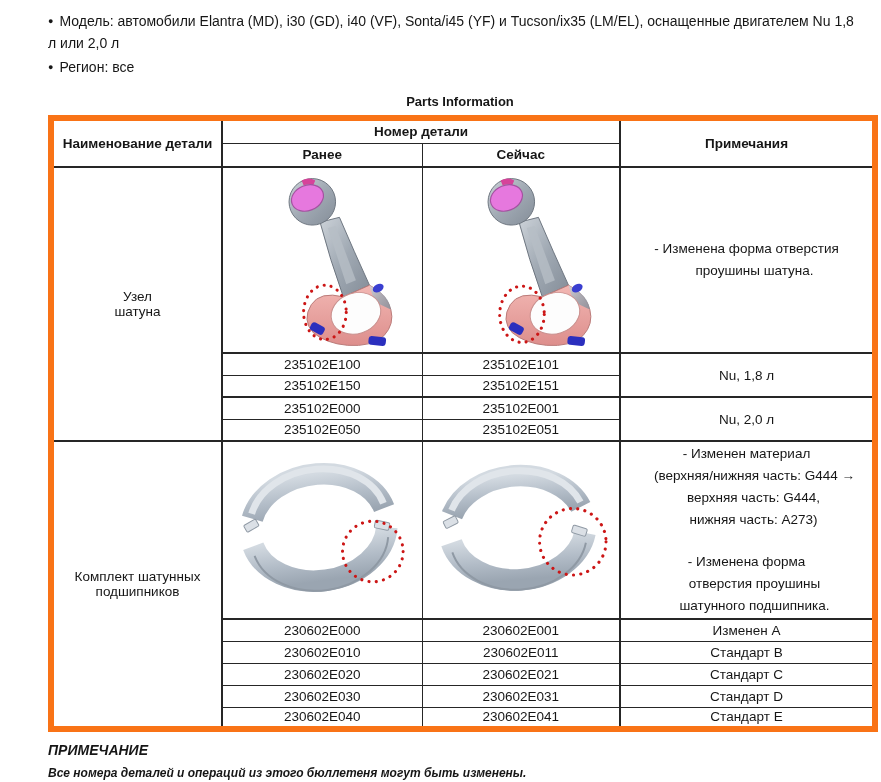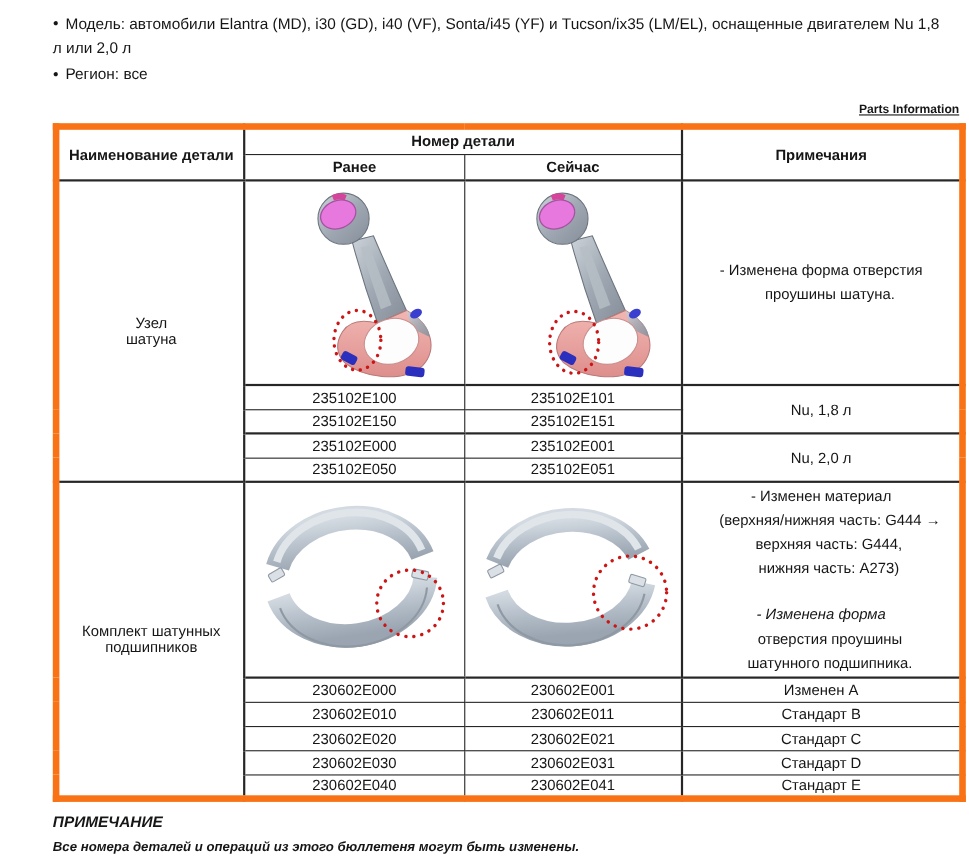--- a/index.html
+++ b/index.html
@@ -15,7 +15,7 @@
   .bullet-dot{font-size:9px;vertical-align:2px;margin-right:6px;}
 
   
-  .table-title{font-weight:bold;font-size:11px;text-align:right;margin:16px 0 6px 0;text-decoration:underline;}
+  .table-title{font-weight:bold;font-size:13px;text-align:center;margin:16px 0 6px 0;}
 
   
   table.parts{border-collapse:collapse;table-layout:fixed;width:824px;border:6px solid #f97316;}

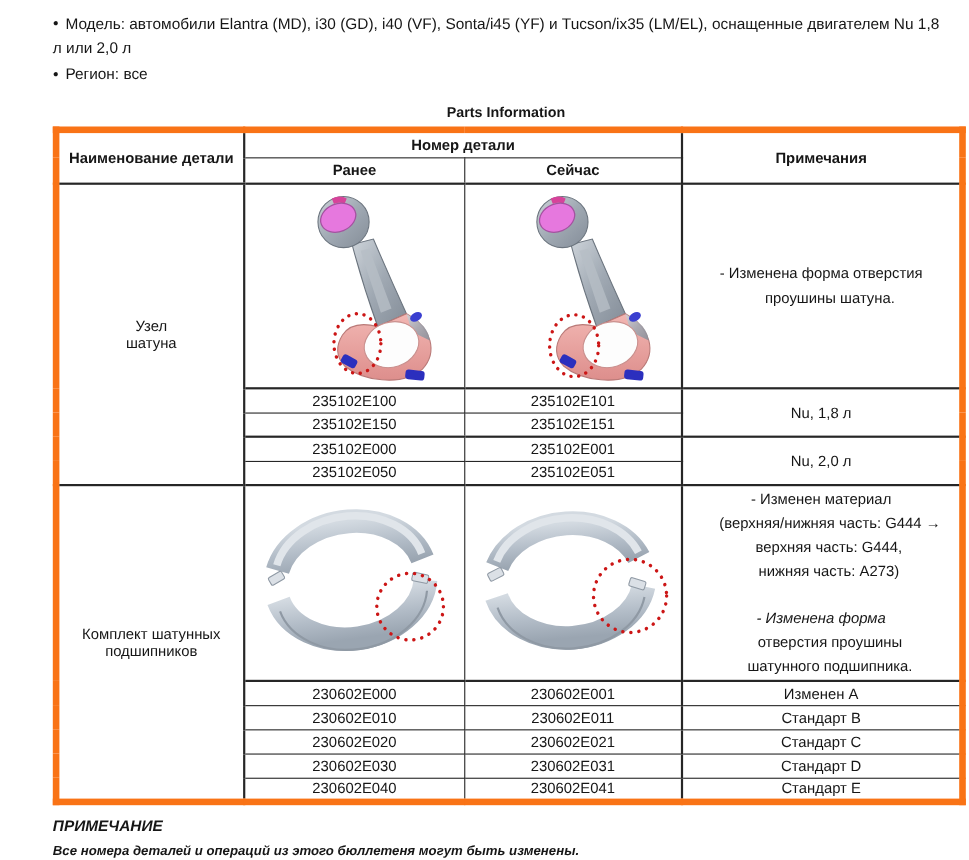--- a/index.html
+++ b/index.html
@@ -36,7 +36,7 @@
   .note-line{white-space:nowrap;}
   .ind1{padding-left:16px;}
   .ind2{padding-left:14px;}
-  .pgap{margin-top:20px;font-style:italic;}
+  .pgap{margin-top:20px;}
 
   
   .footer{margin-top:7px;}

